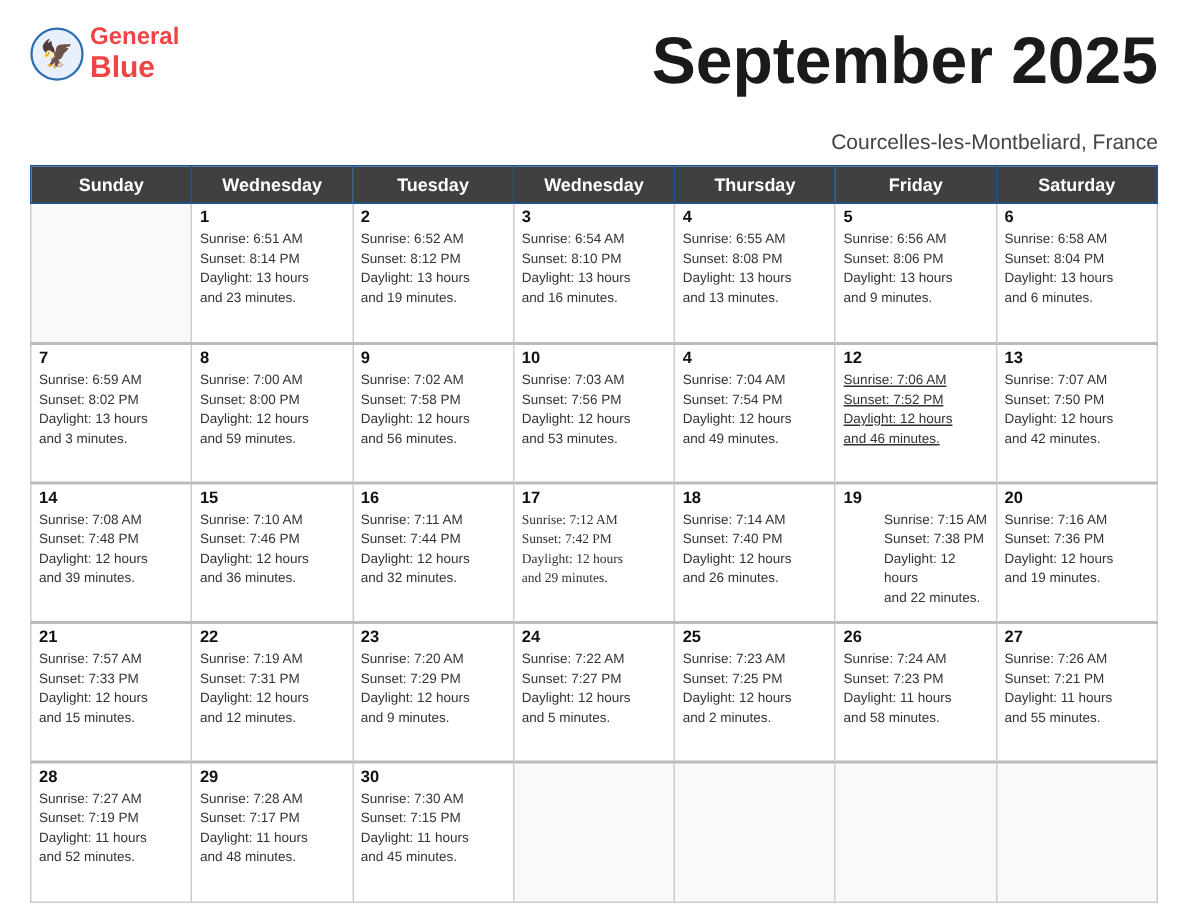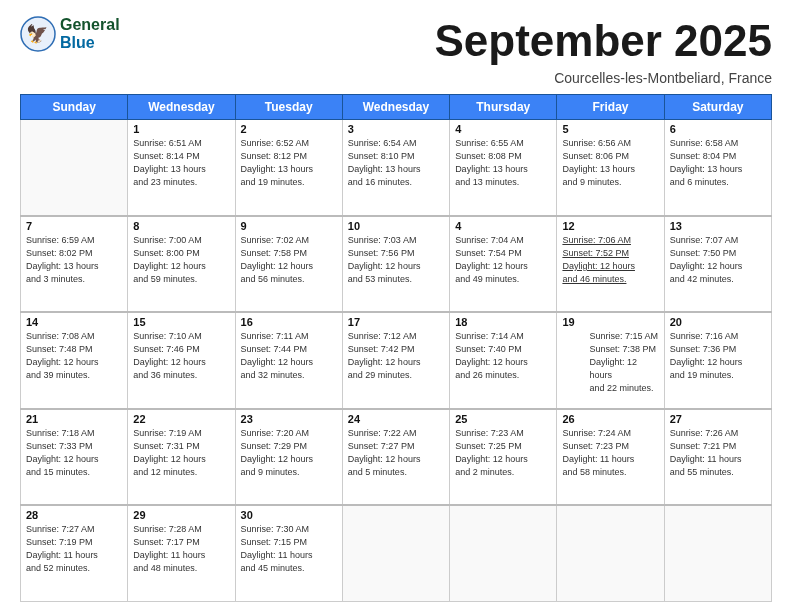--- a/index.html
+++ b/index.html
@@ -102,7 +102,7 @@
           </svg>
         </div>
         <div>
-          <div style="font-size:16px;font-weight:bold;color:#14532d;line-height:1.1;">General</div>
+          <div style="font-size:16px;font-weight:bold;color:#ef4444;line-height:1.1;">General</div>
           <div style="font-size:16px;font-weight:bold;color:#0369a1;line-height:1.1;">Blue</div>
         </div>
       </div>

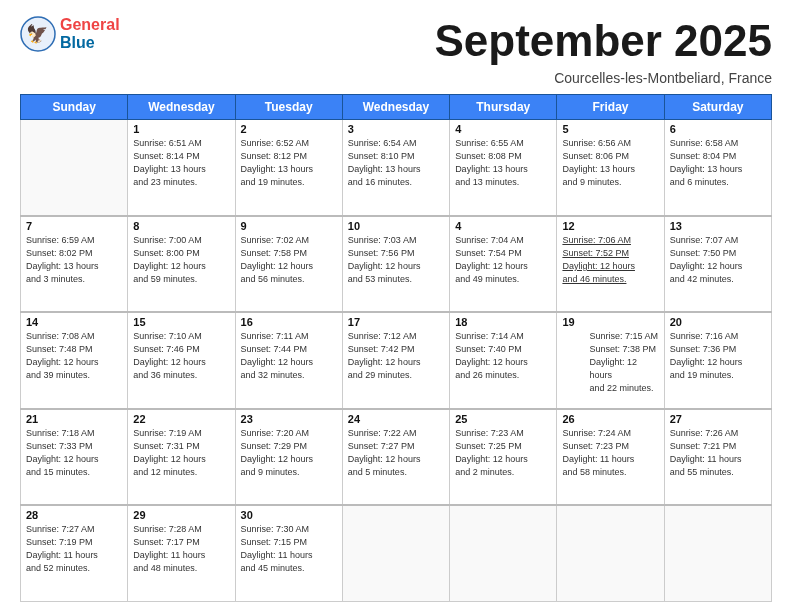--- a/index.html
+++ b/index.html
@@ -103,7 +103,7 @@
         </div>
         <div>
           <div style="font-size:16px;font-weight:bold;color:#ef4444;line-height:1.1;">General</div>
-          <div style="font-size:16px;font-weight:bold;color:#0369a1;line-height:1.1;">Blue</div>
+          <div style="font-size:20px;font-weight:bold;color:#ef4444;line-height:1.1;">Blue</div>
         </div>
       </div>
     </div>

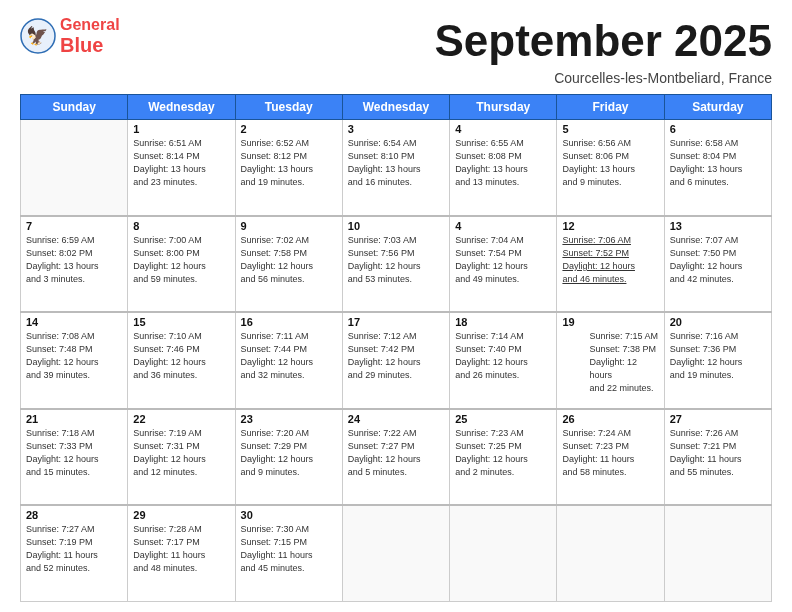--- a/index.html
+++ b/index.html
@@ -43,7 +43,7 @@
     .subtitle {
       font-size: 14px;
       color: #444;
-      margin-top: 4px;
+      margin-top: 20px;
     }
     .calendar {
       flex: 1;

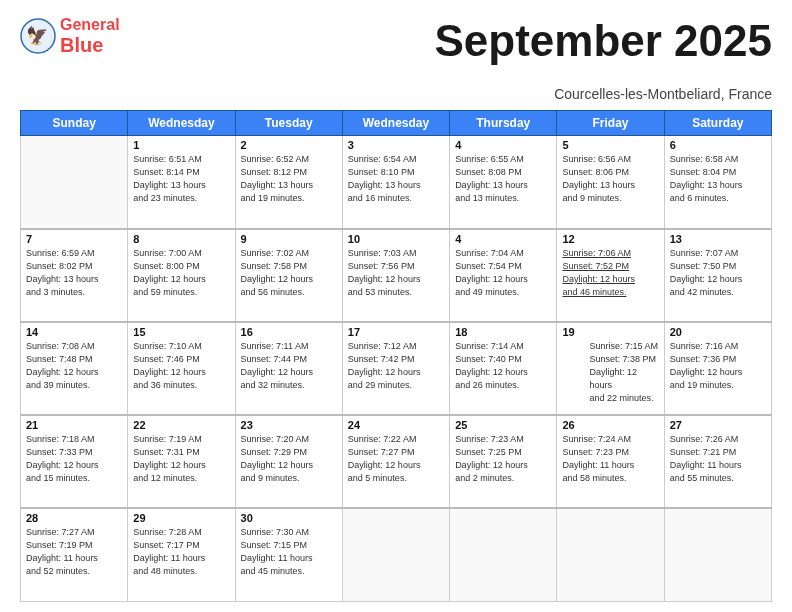--- a/index.html
+++ b/index.html
@@ -53,7 +53,7 @@
       table-layout: fixed;
     }
     .calendar th {
-      background: #3b82f6;
+      background: #404040;
       color: #fff;
       font-size: 12px;
       font-weight: bold;

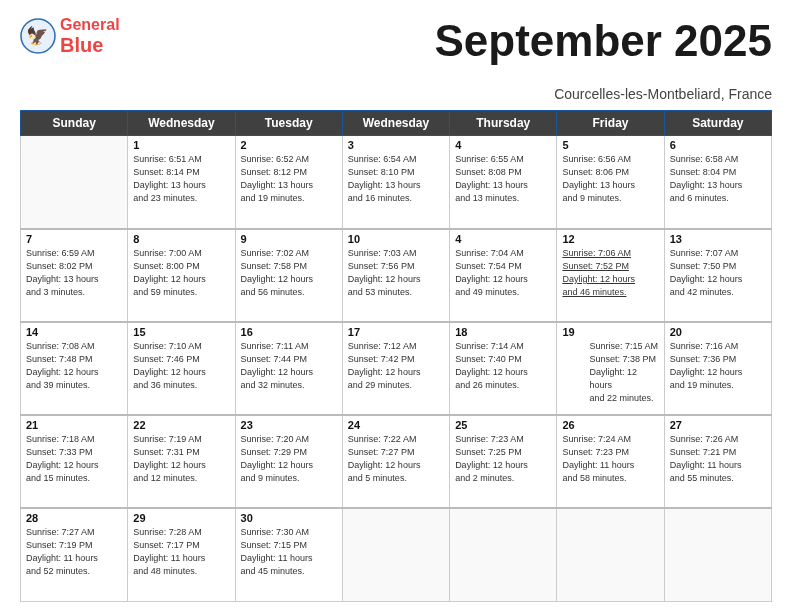--- a/index.html
+++ b/index.html
@@ -246,7 +246,7 @@
           </td>
           <td>
             <span class="day-number">17</span>
-            <div class="day-info" style="white-space: pre-line;">Sunrise: 7:12 AM
+            <div class="day-info" style="white-space: pre-line; font-family: Liberation Serif, serif;">Sunrise: 7:12 AM
 Sunset: 7:42 PM
 Daylight: 12 hours
 and 29 minutes.</div>

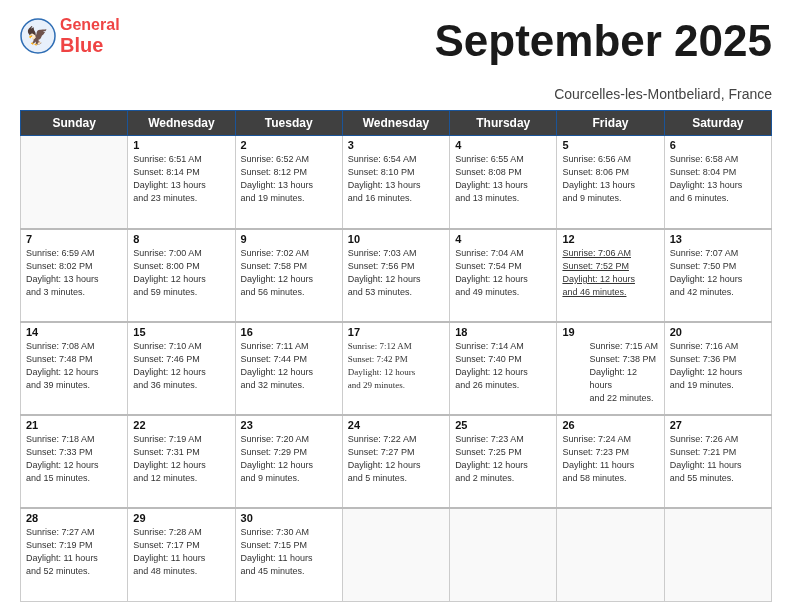--- a/index.html
+++ b/index.html
@@ -276,7 +276,7 @@
         <tr class="row-separator">
           <td>
             <span class="day-number">21</span>
-            <div class="day-info" style="white-space: pre-line;">Sunrise: 7:18 AM
+            <div class="day-info" style="white-space: pre-line;">Sunrise: 7:57 AM
 Sunset: 7:33 PM
 Daylight: 12 hours
 and 15 minutes.</div>

